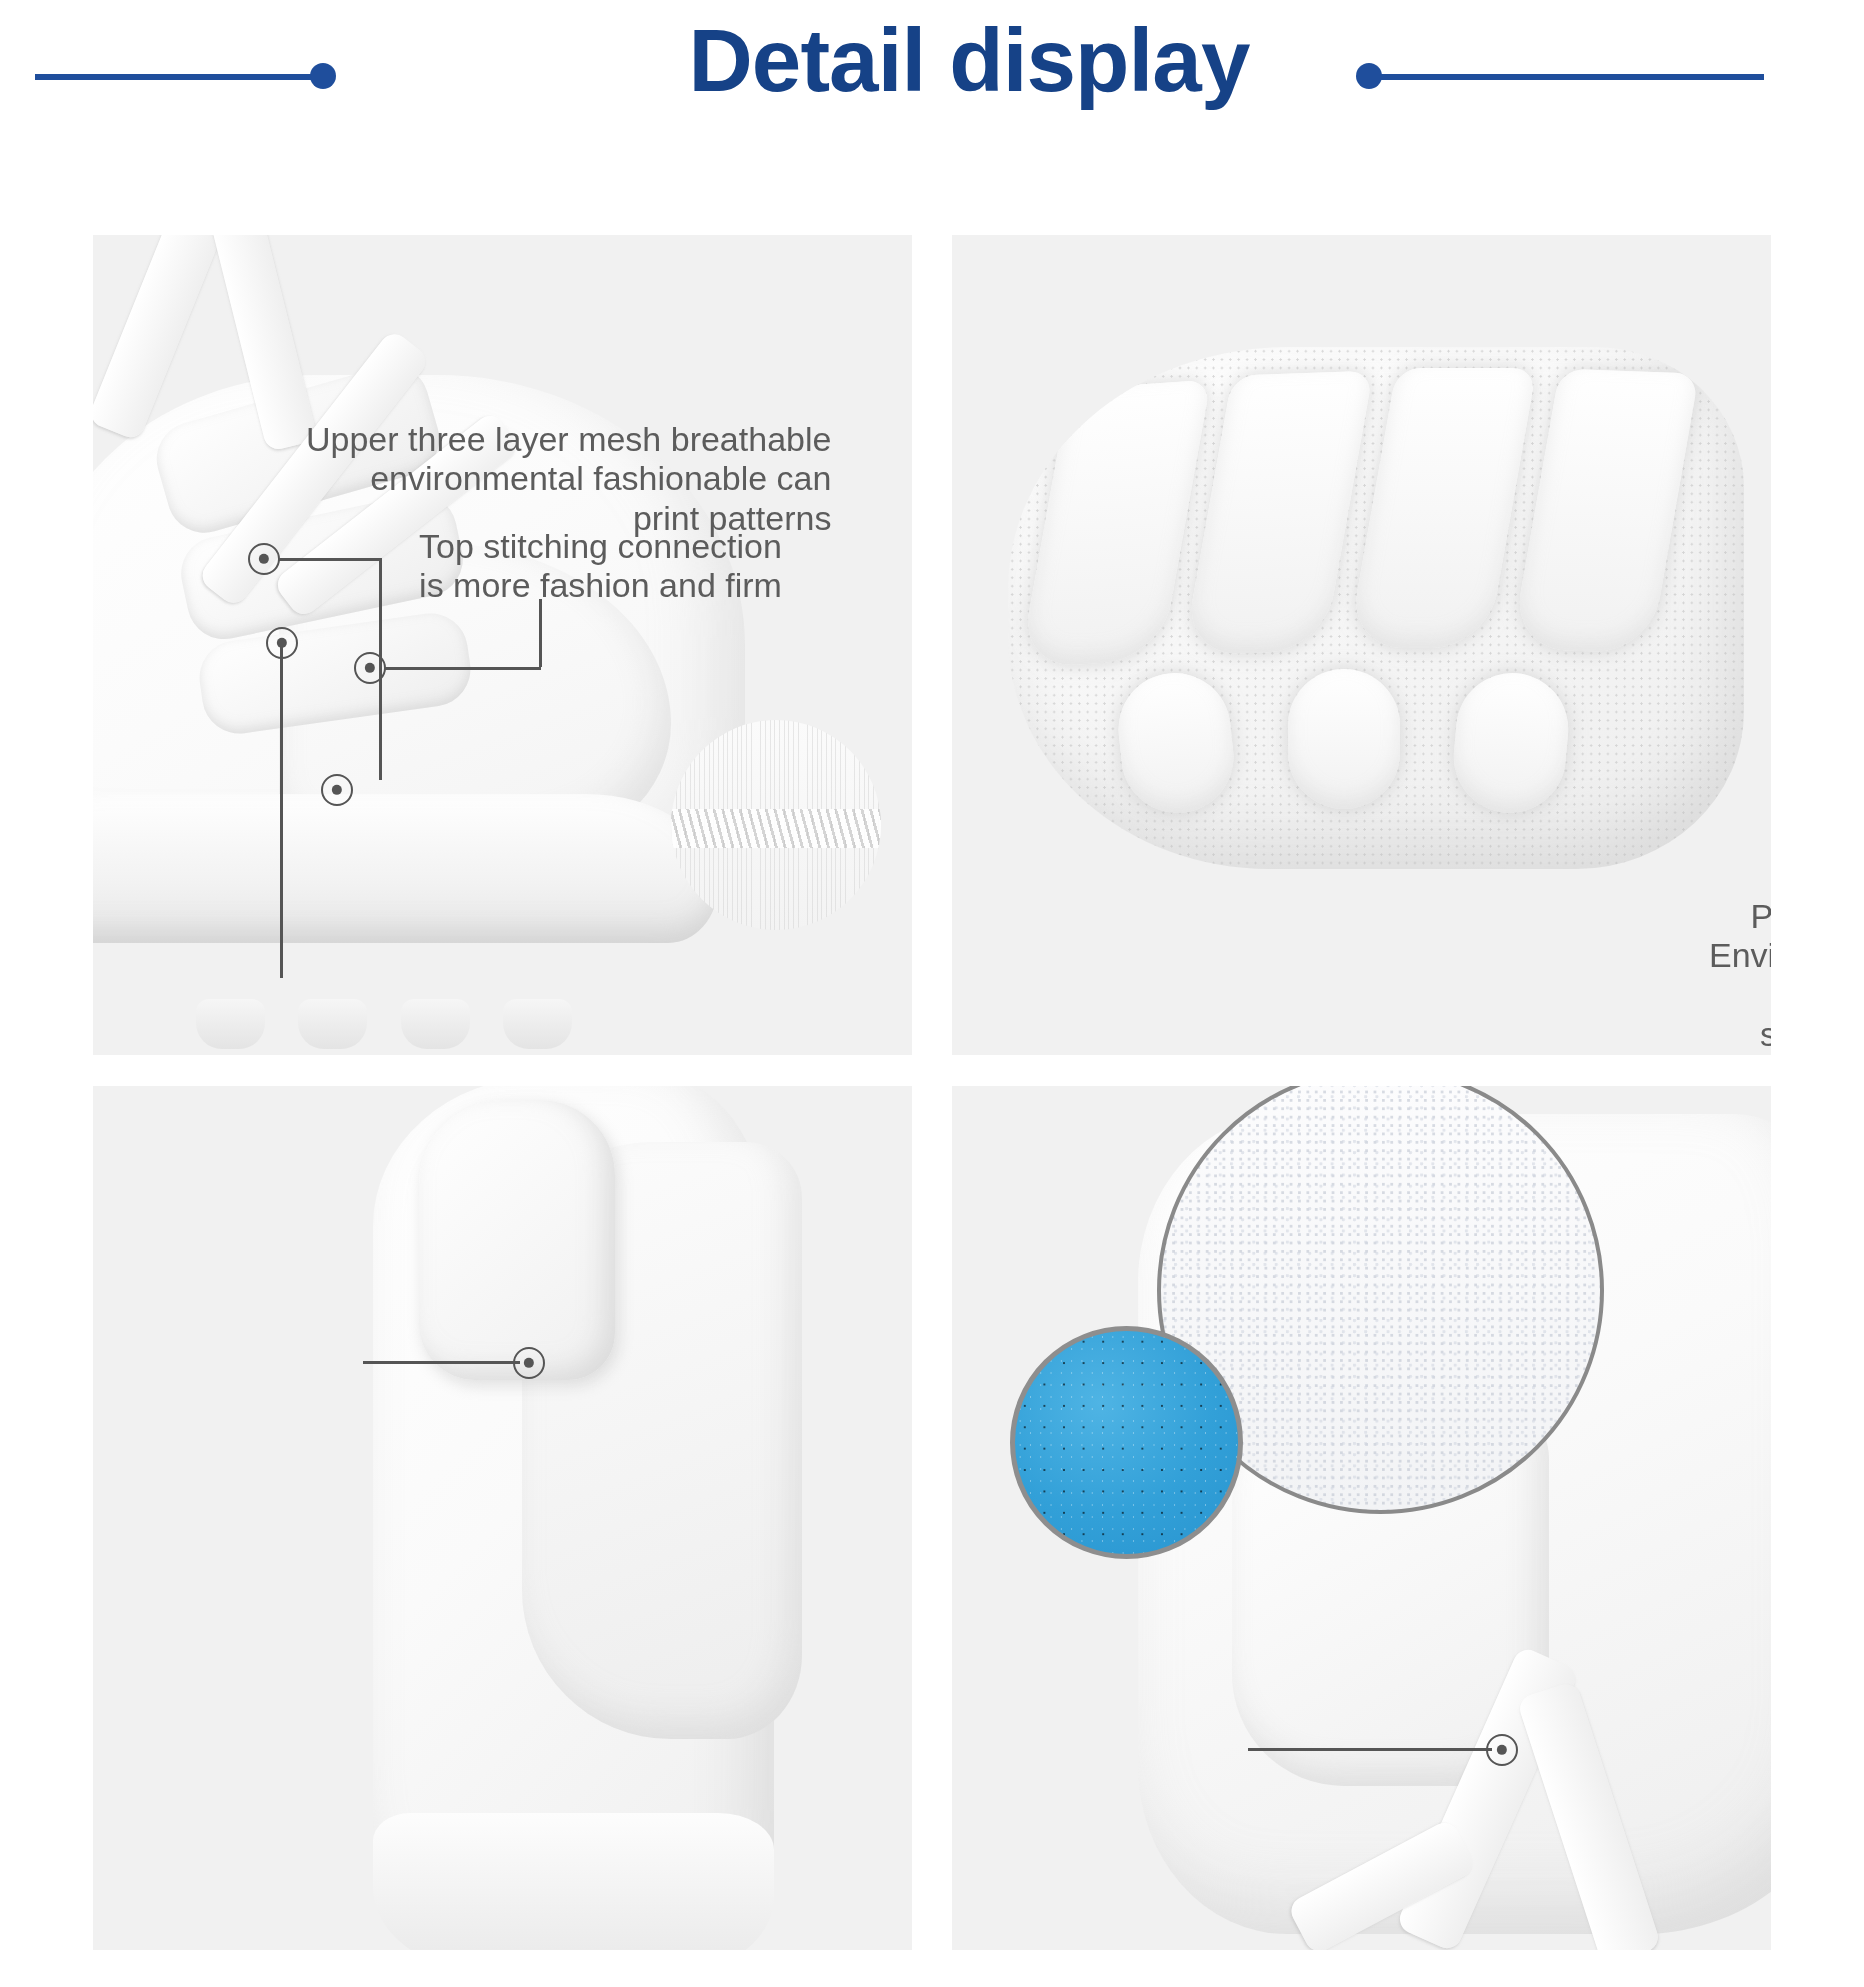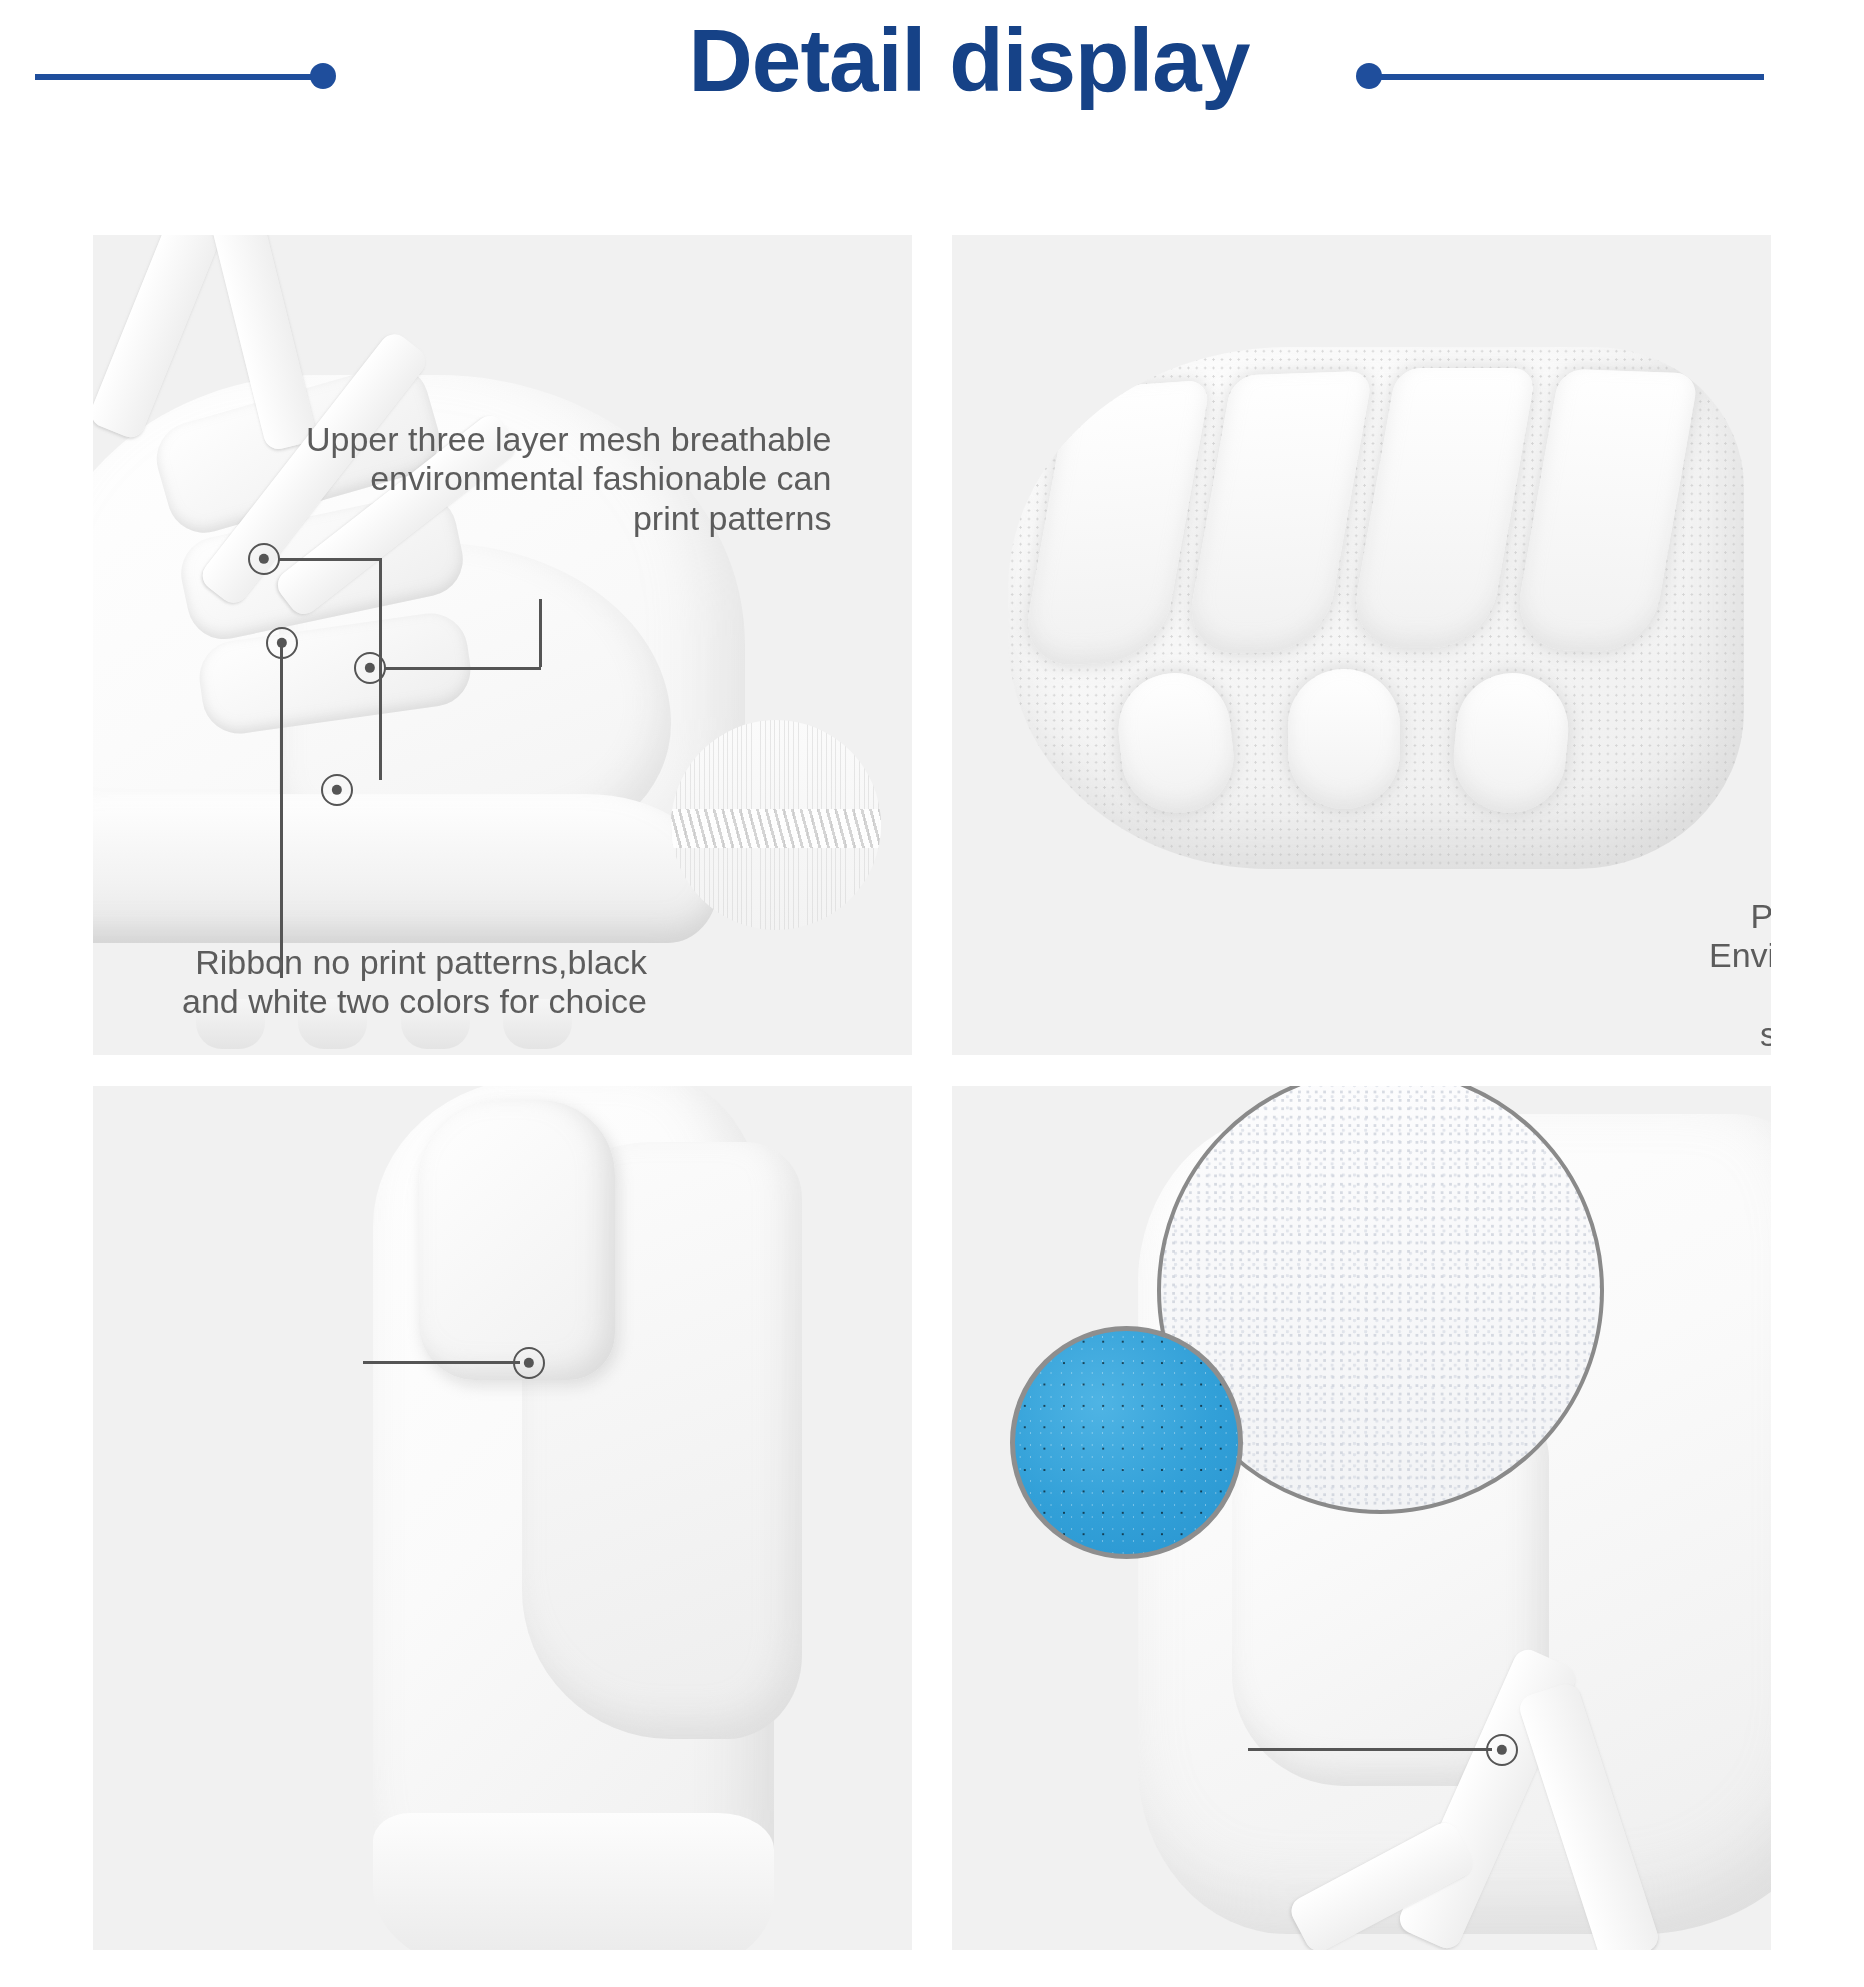--- a/index.html
+++ b/index.html
@@ -335,6 +335,8 @@
     <div class="caption cap-upper">Upper three layer mesh breathable
 environmental  fashionable can
 print patterns</div>
+    <div class="caption cap-stitch">Top stitching connection
+is more fashion and firm</div>
     <div class="caption cap-ribbon1">Ribbon no print patterns,black
 and white two colors for choice</div>
   </div>

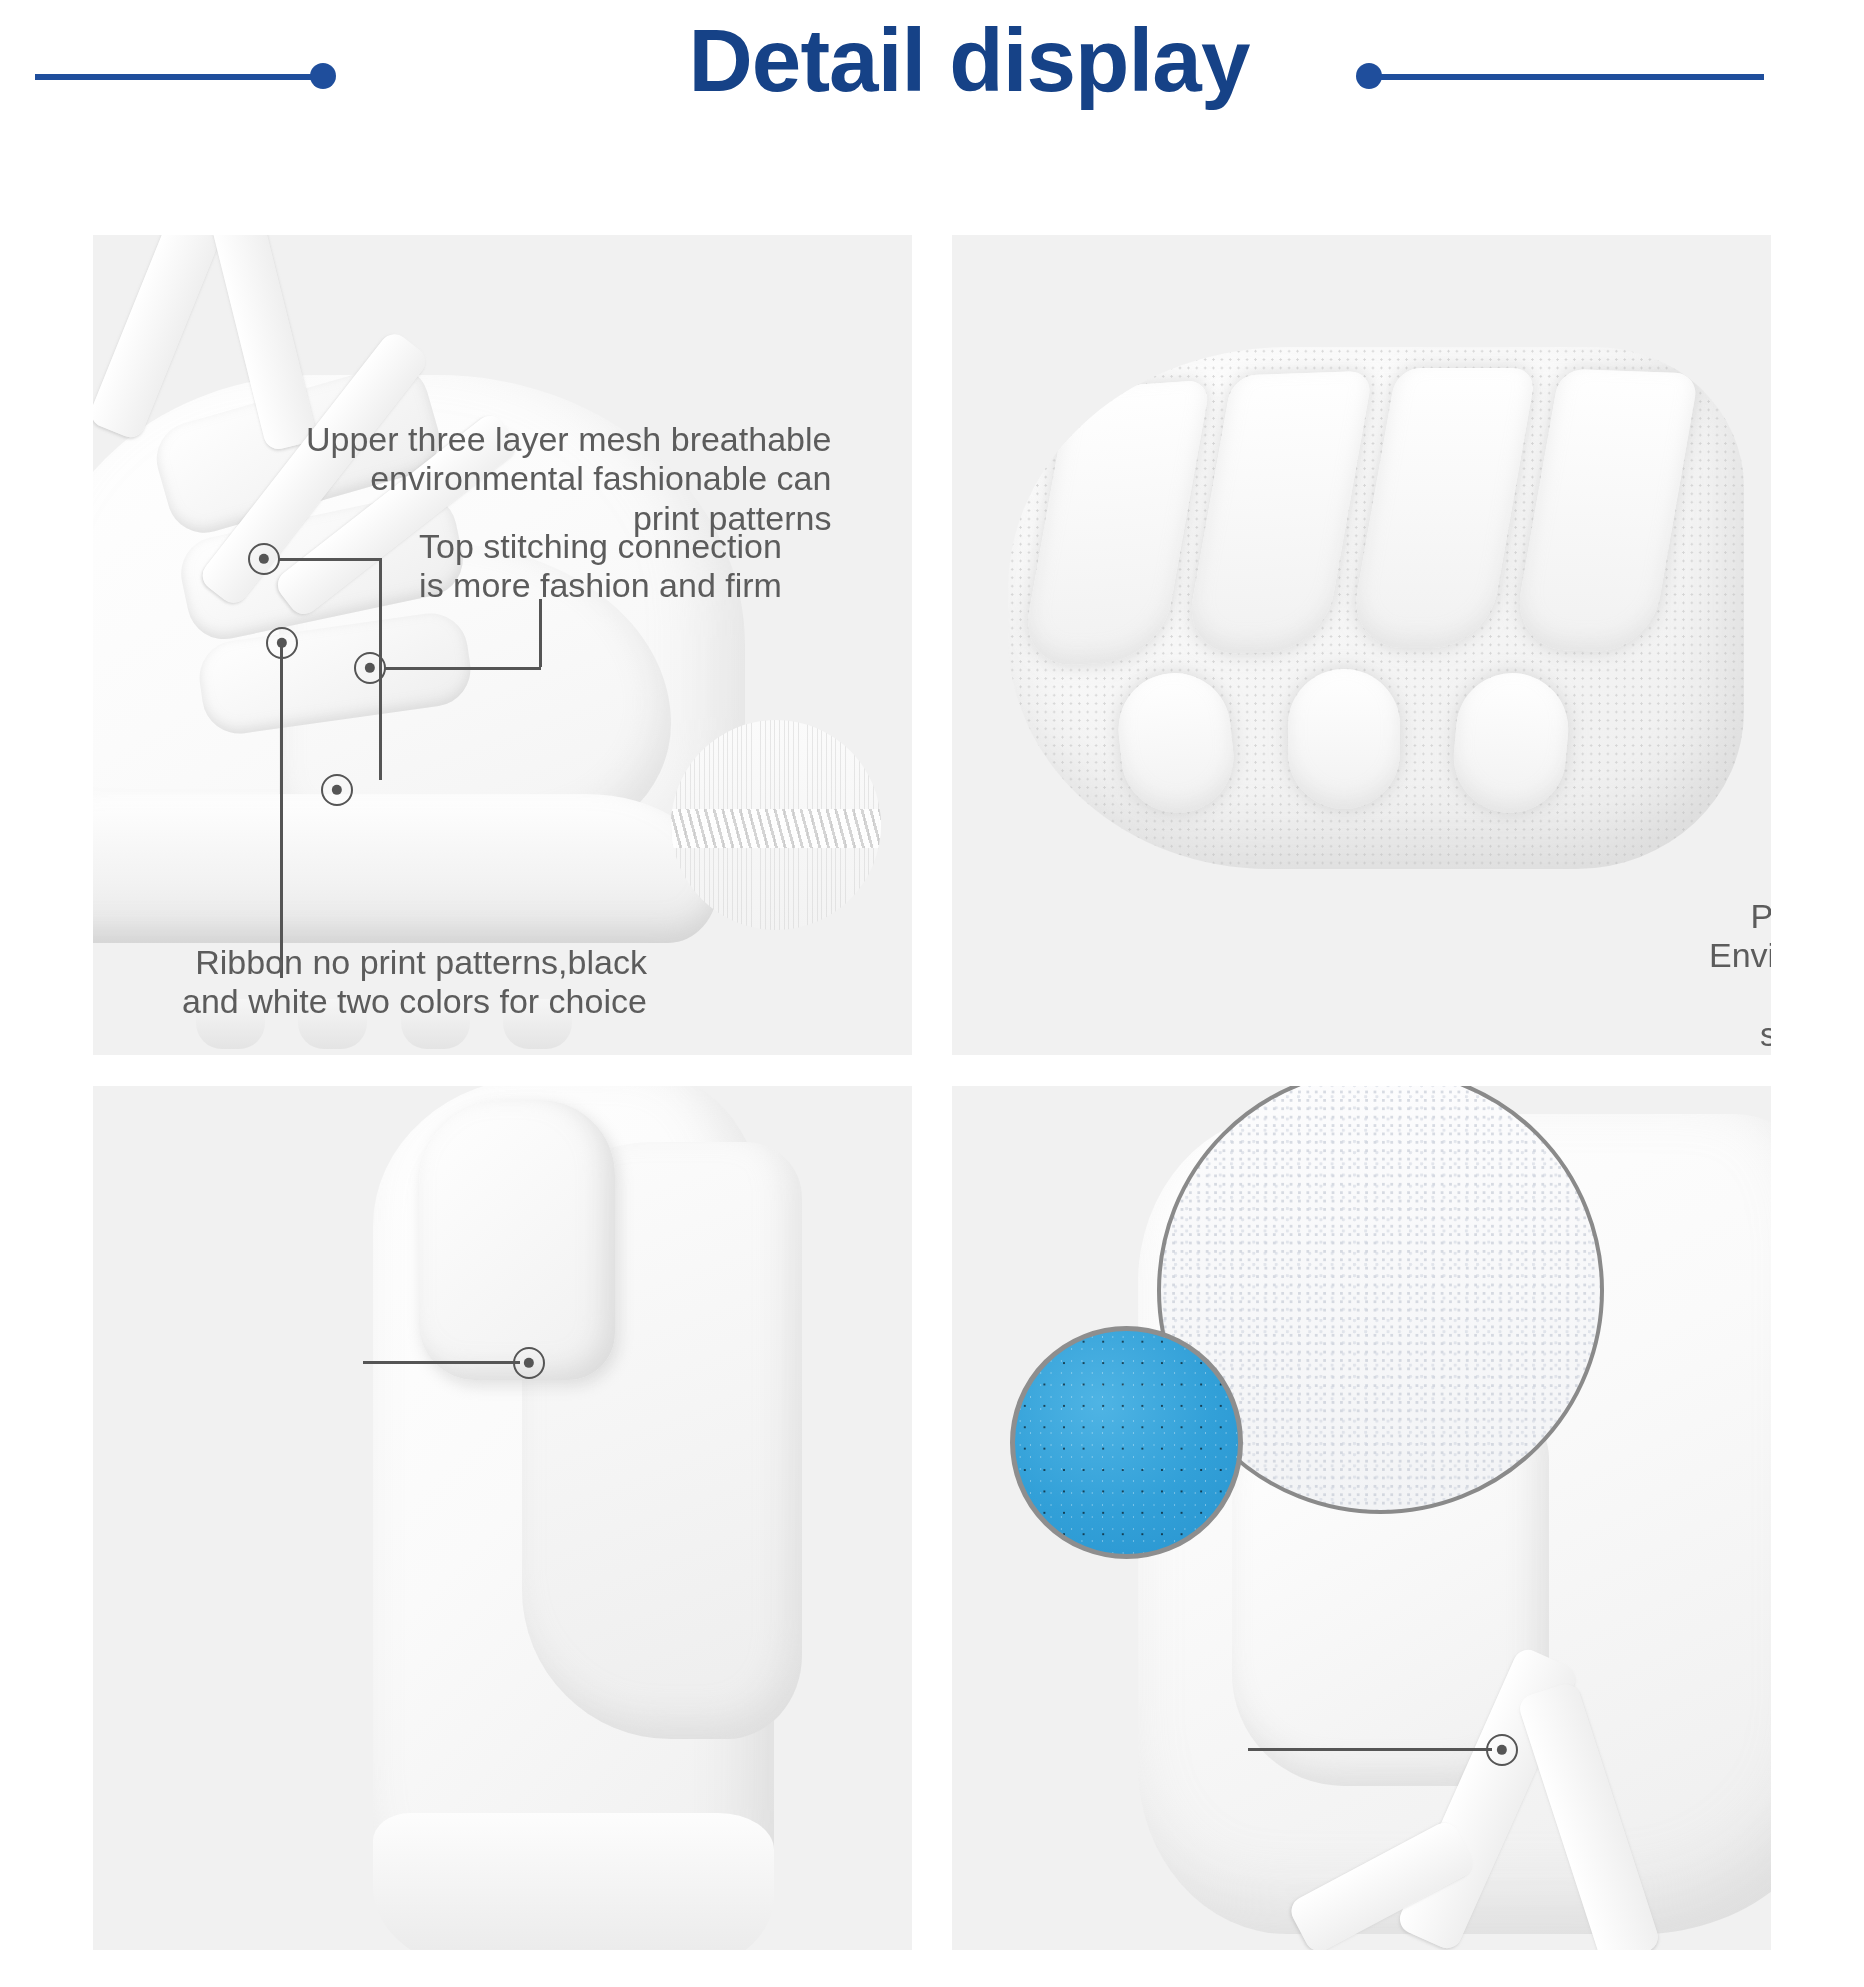--- a/index.html
+++ b/index.html
@@ -337,8 +337,6 @@
 print patterns</div>
     <div class="caption cap-stitch">Top stitching connection
 is more fashion and firm</div>
-    <div class="caption cap-ribbon1">Ribbon no print patterns,black
-and white two colors for choice</div>
   </div>
 
   <div class="panel p2">

